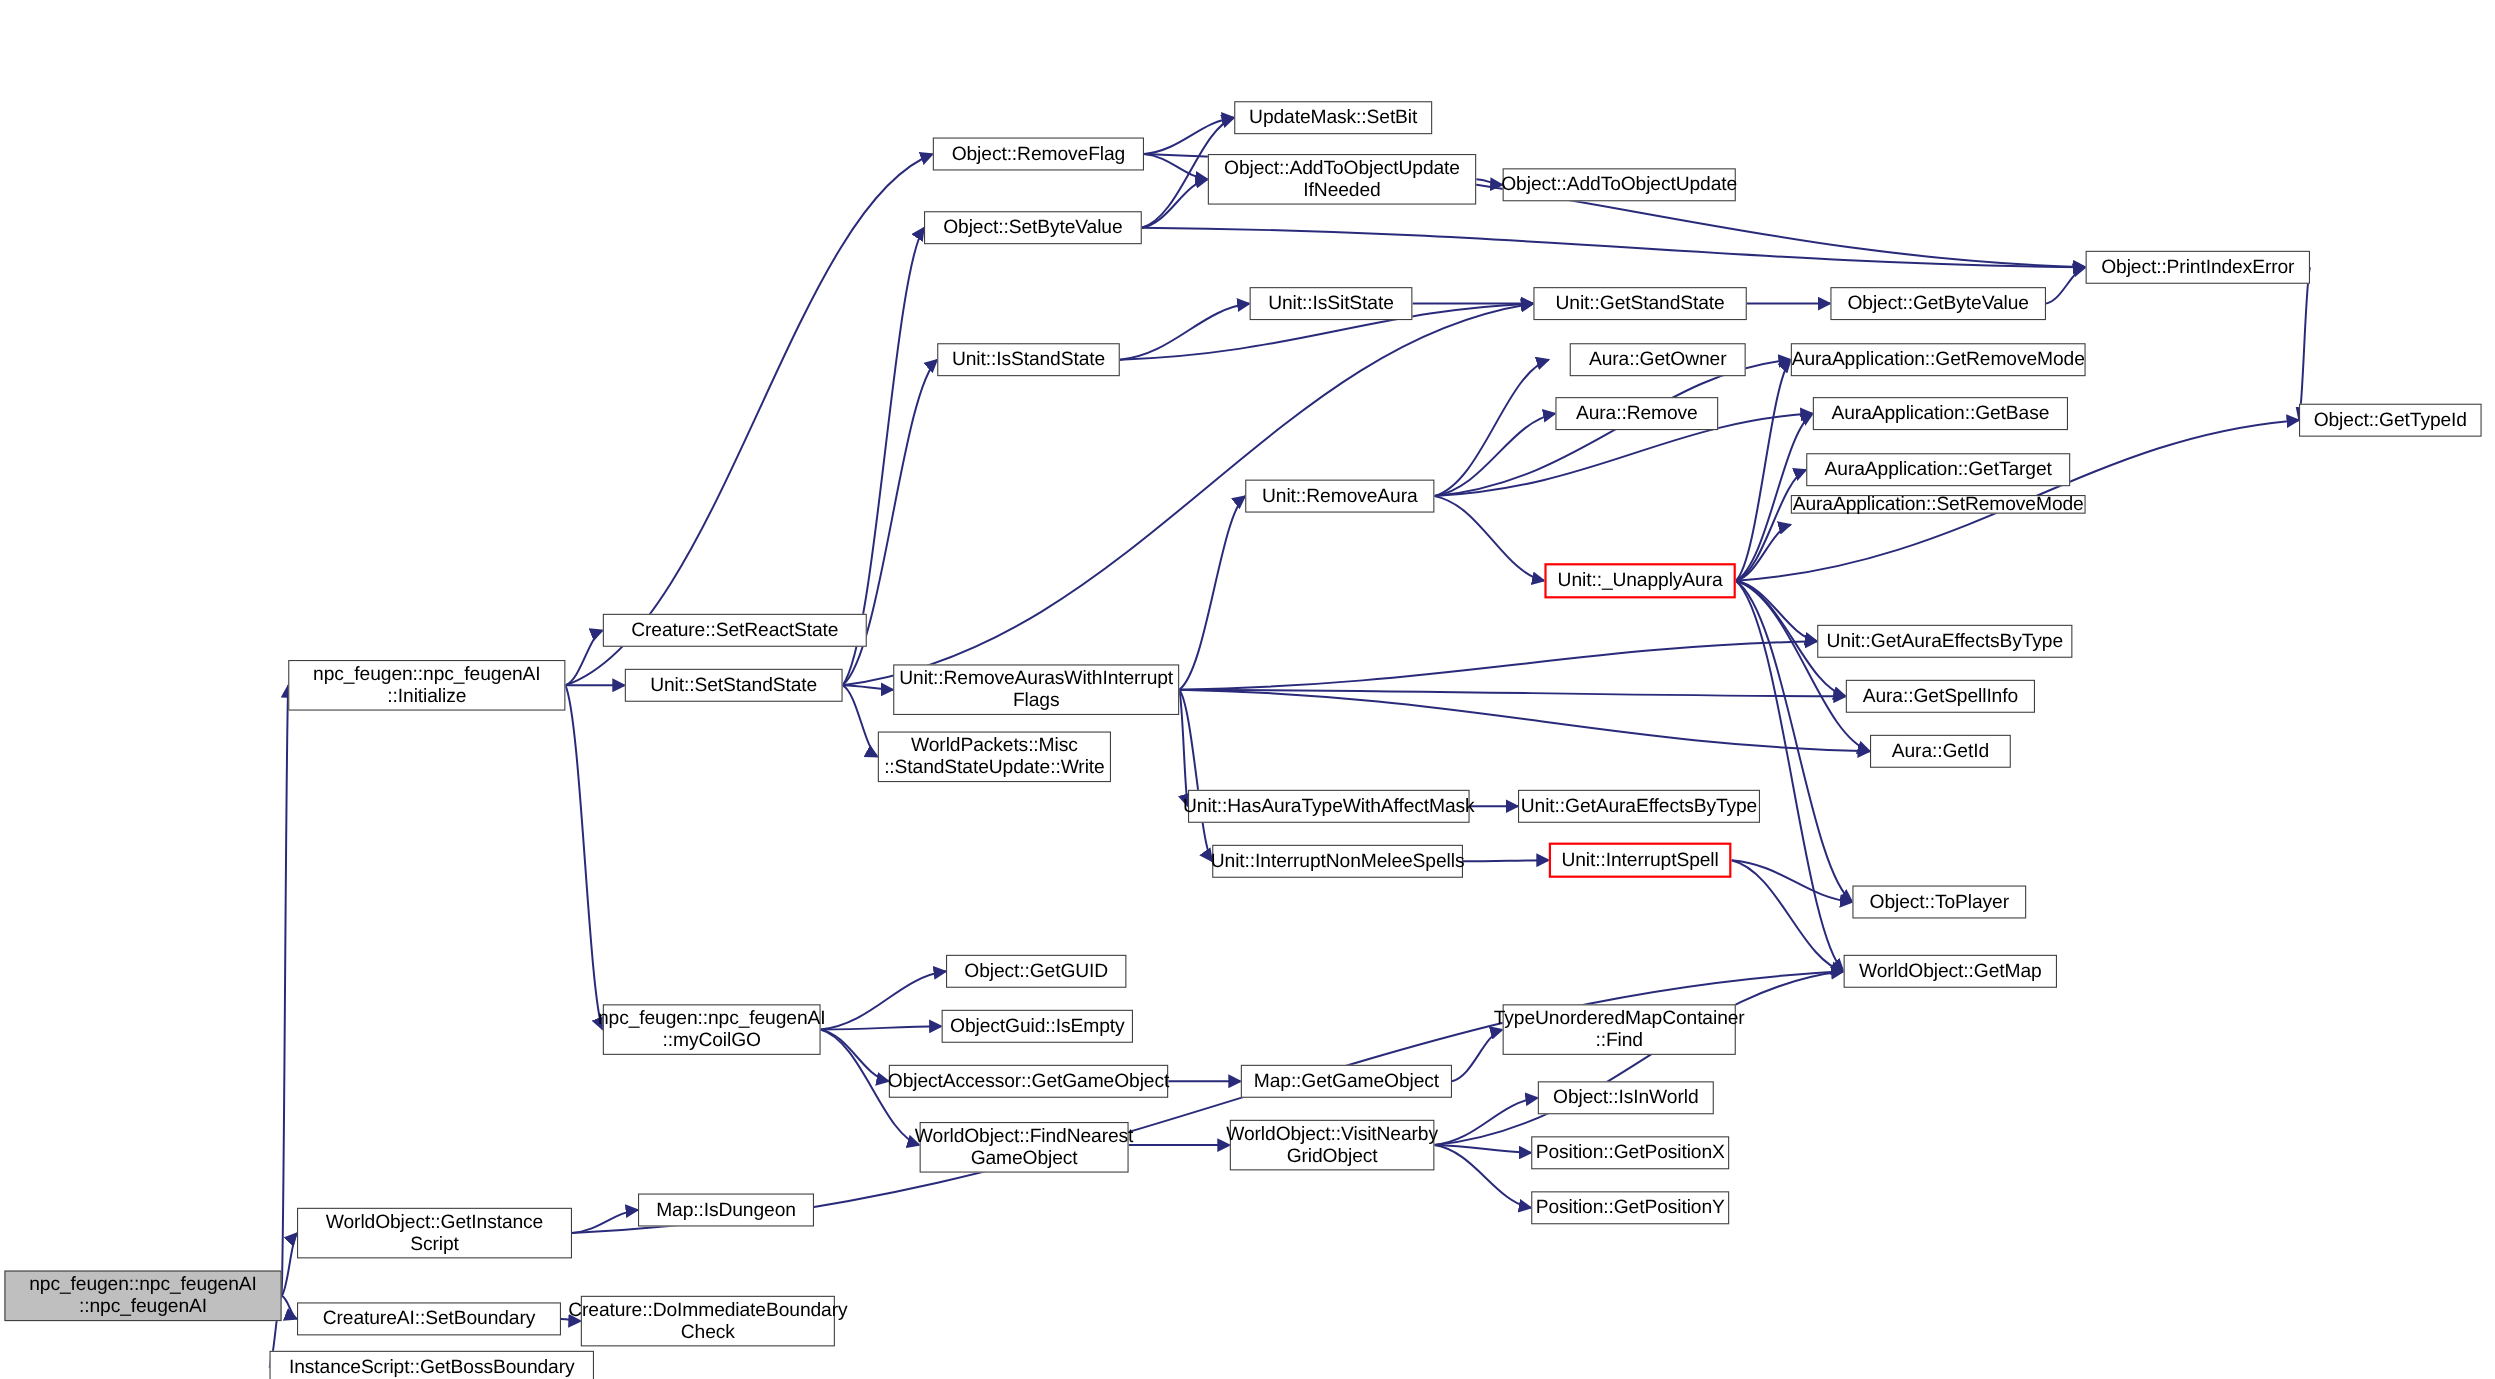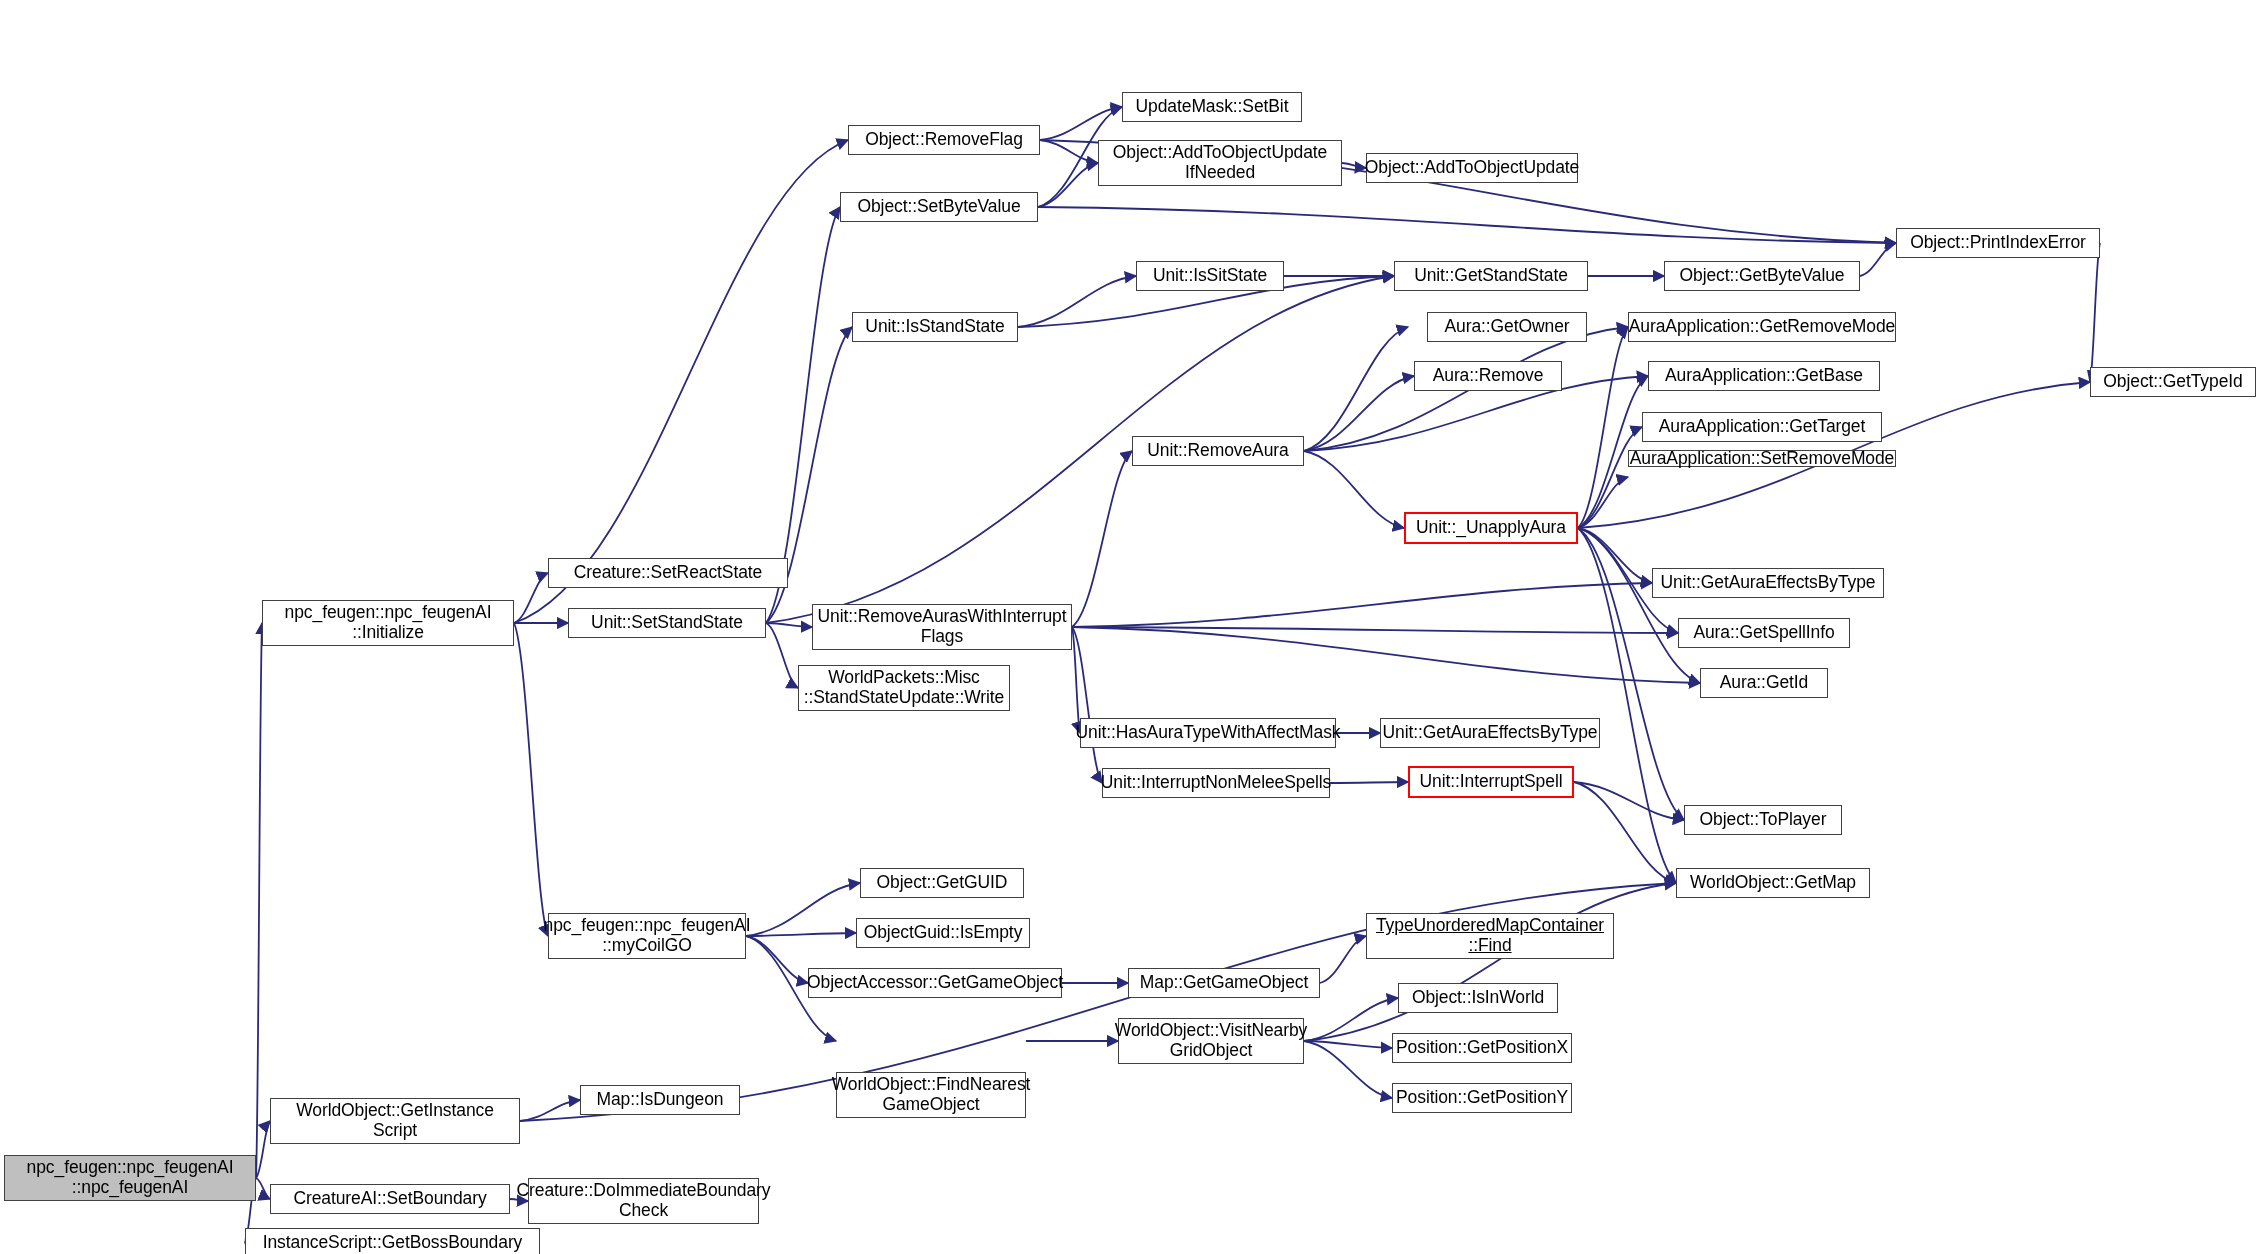--- a/index.html
+++ b/index.html
@@ -179,7 +179,7 @@
       <div class="node" style="left: 856px; top: 918px; width: 174px; height: 30px;">ObjectGuid::IsEmpty</div>
       <div class="node" style="left: 808px; top: 968px; width: 254px; height: 30px;">ObjectAccessor::GetGameObject</div>
       <div class="node" style="left: 1128px; top: 968px; width: 192px; height: 30px;">Map::GetGameObject</div>
-      <div class="node" style="left: 1366px; top: 913px; width: 248px; height: 46px; text-decoration: underline;">TypeUnorderedMapContainer
+      <div class="node" style="left: 1366px; top: 913px; width: 212px; height: 46px;">TypeUnorderedMapContainer
 ::Find</div>
       <div class="node" style="left: 836px; top: 1072px; width: 190px; height: 46px;">WorldObject::FindNearest
 GameObject</div>

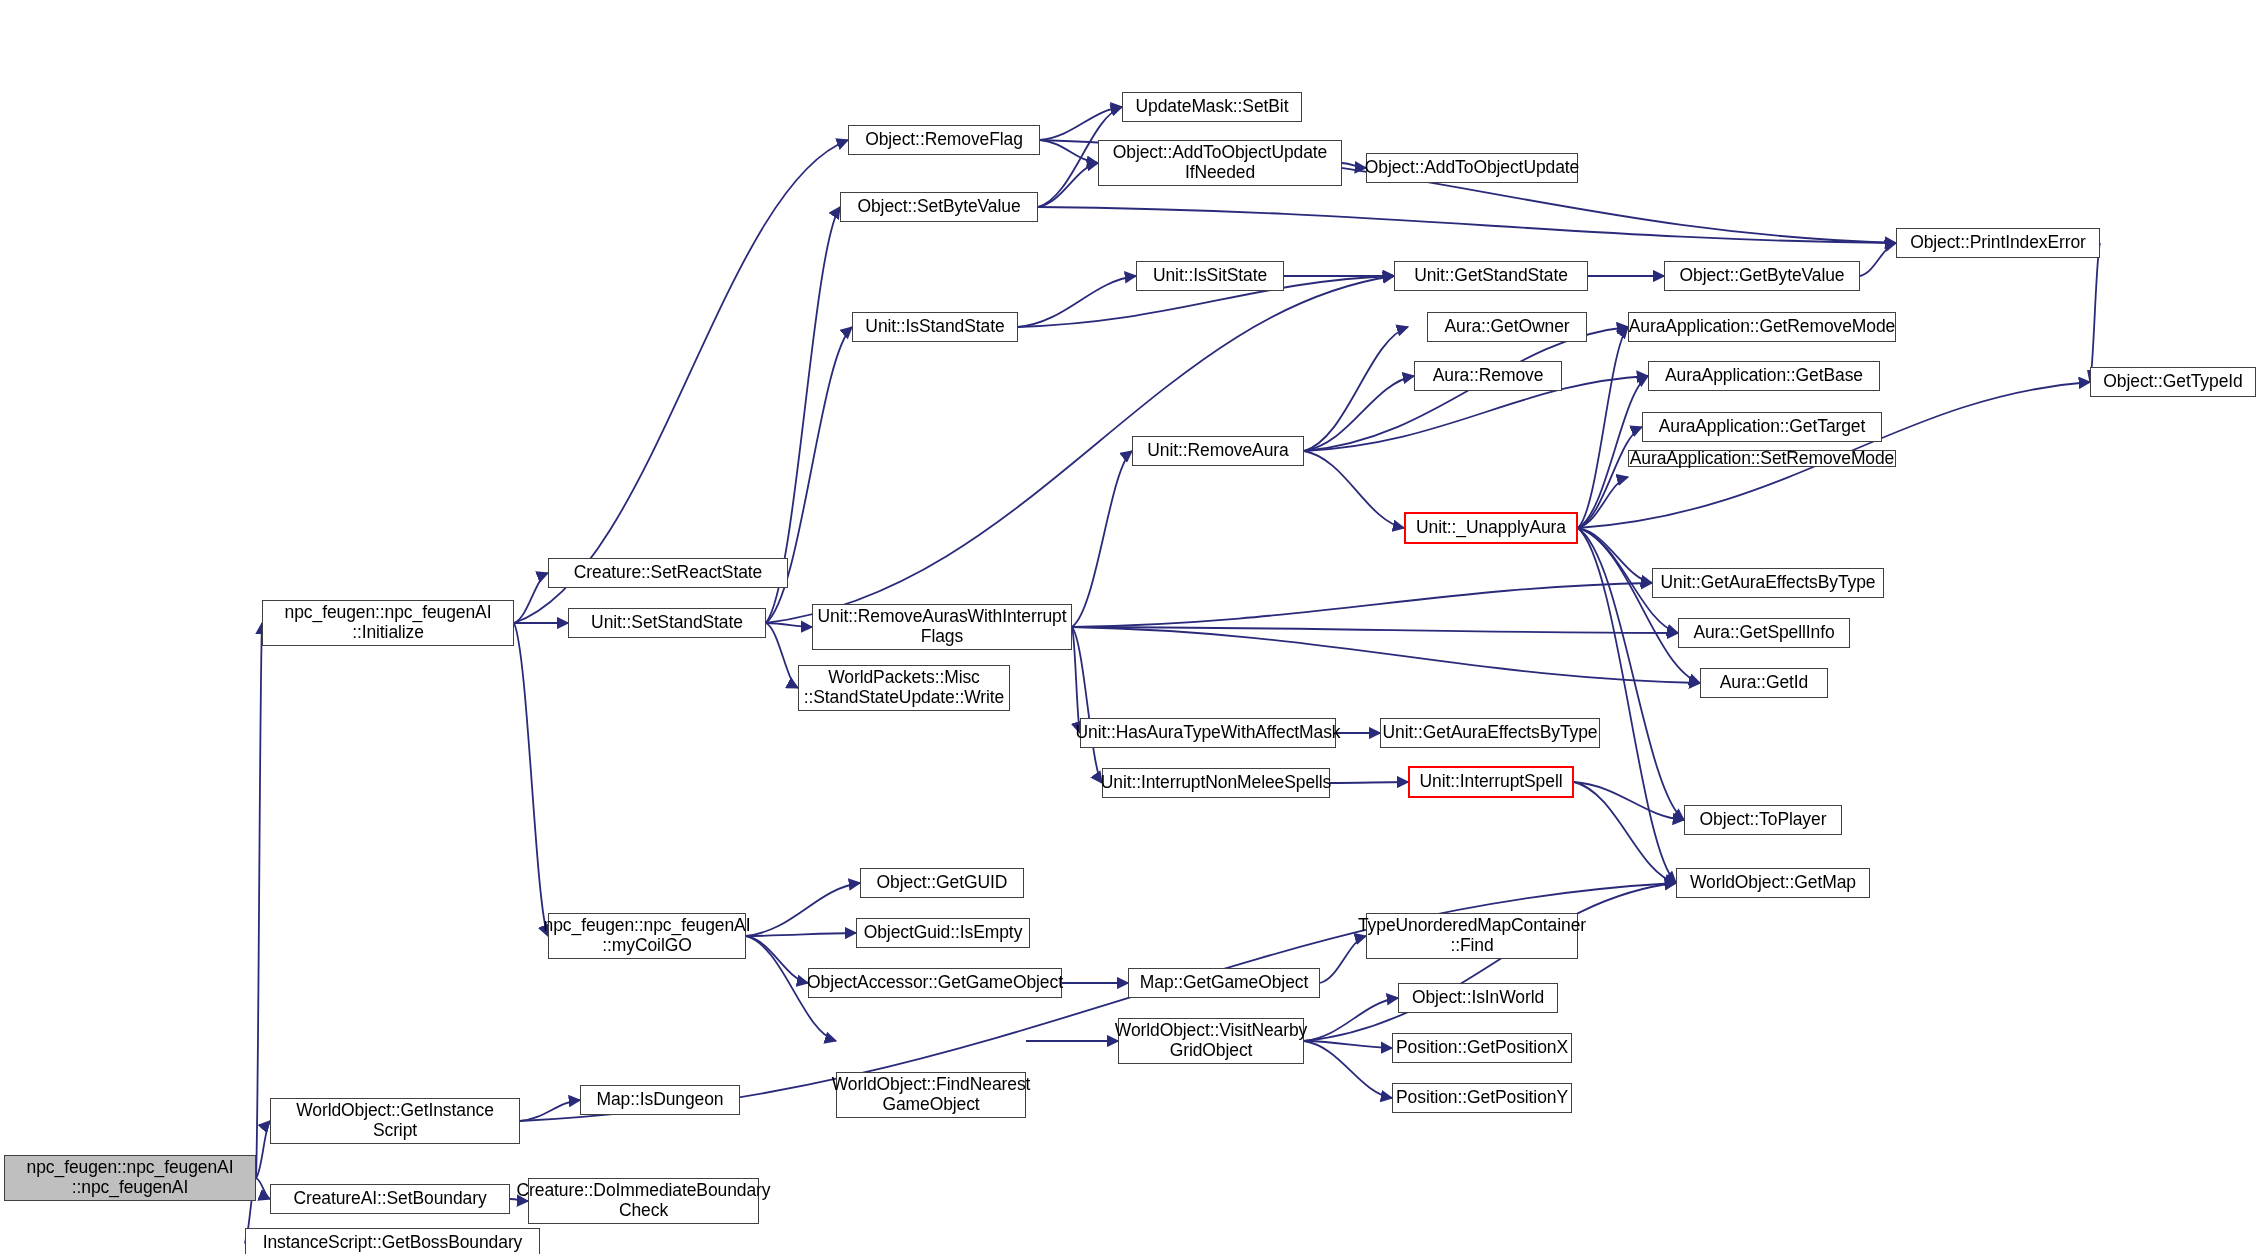--- a/index.html
+++ b/index.html
@@ -181,7 +181,7 @@
       <div class="node" style="left: 1128px; top: 968px; width: 192px; height: 30px;">Map::GetGameObject</div>
       <div class="node" style="left: 1366px; top: 913px; width: 212px; height: 46px;">TypeUnorderedMapContainer
 ::Find</div>
-      <div class="node" style="left: 836px; top: 1072px; width: 190px; height: 46px;">WorldObject::FindNearest
+      <div class="node" style="left: 836px; top: 1020px; width: 190px; height: 46px;">WorldObject::FindNearest
 GameObject</div>
       <div class="node" style="left: 1118px; top: 1018px; width: 186px; height: 46px;">WorldObject::VisitNearby
 GridObject</div>

